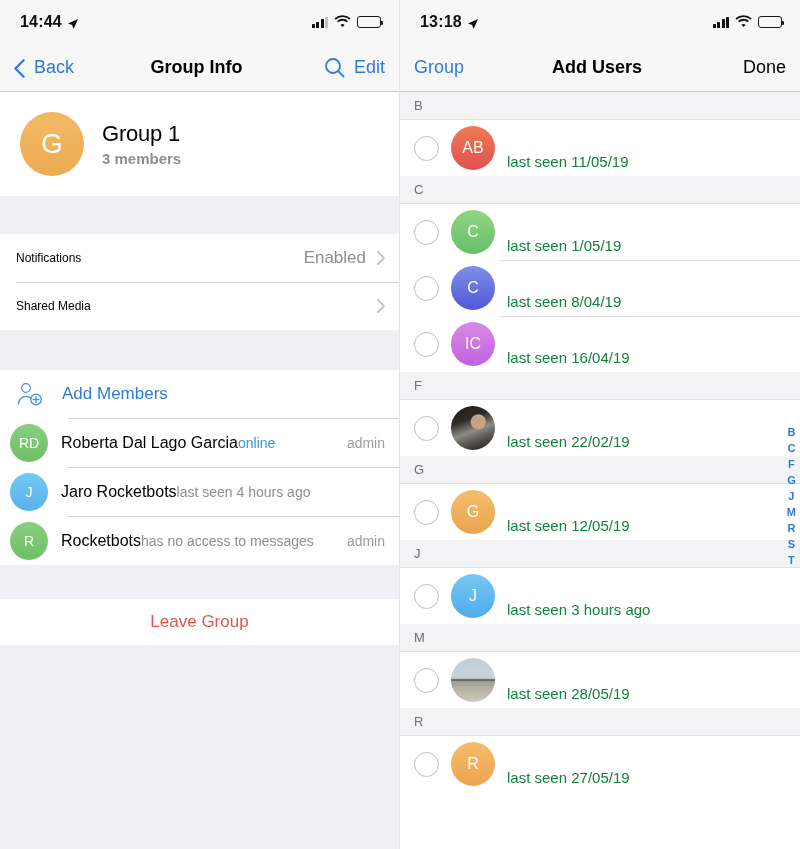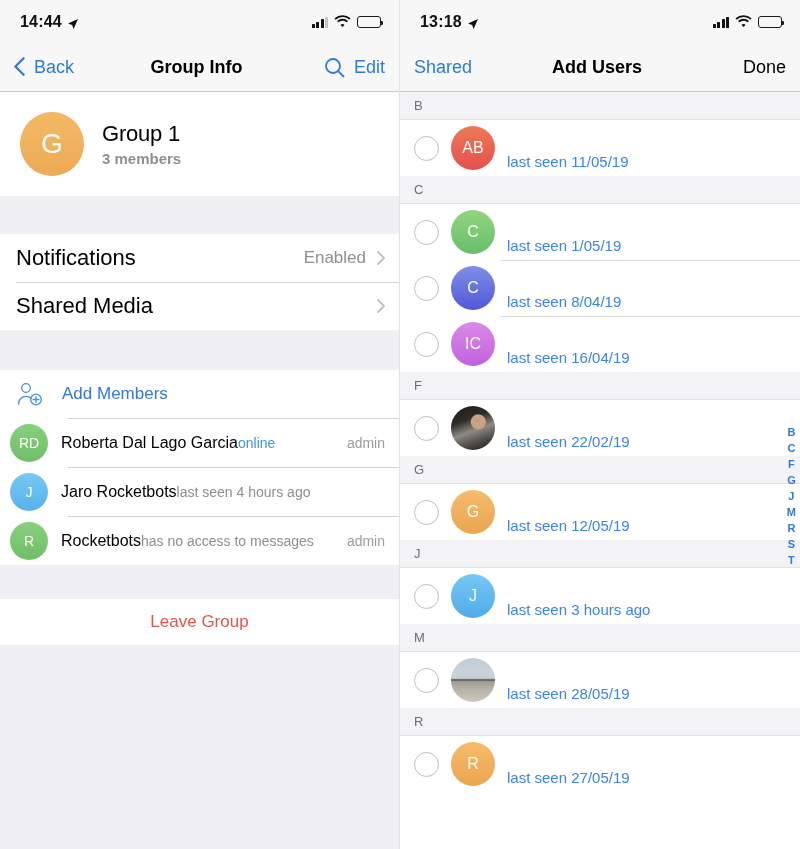--- a/index.html
+++ b/index.html
@@ -45,7 +45,7 @@
     font-size: 18px; font-weight: 700; color: #000; pointer-events: none;
   }
   .nav-left, .nav-right {
-    display: flex; align-items: flex-start; gap: 9px; font-size: 18px; color: #2f7bd6;
+    display: flex; align-items: flex-end; gap: 9px; font-size: 18px; color: #2f7bd6;
     z-index: 2;
   }
   .nav-right { margin-left: auto; }

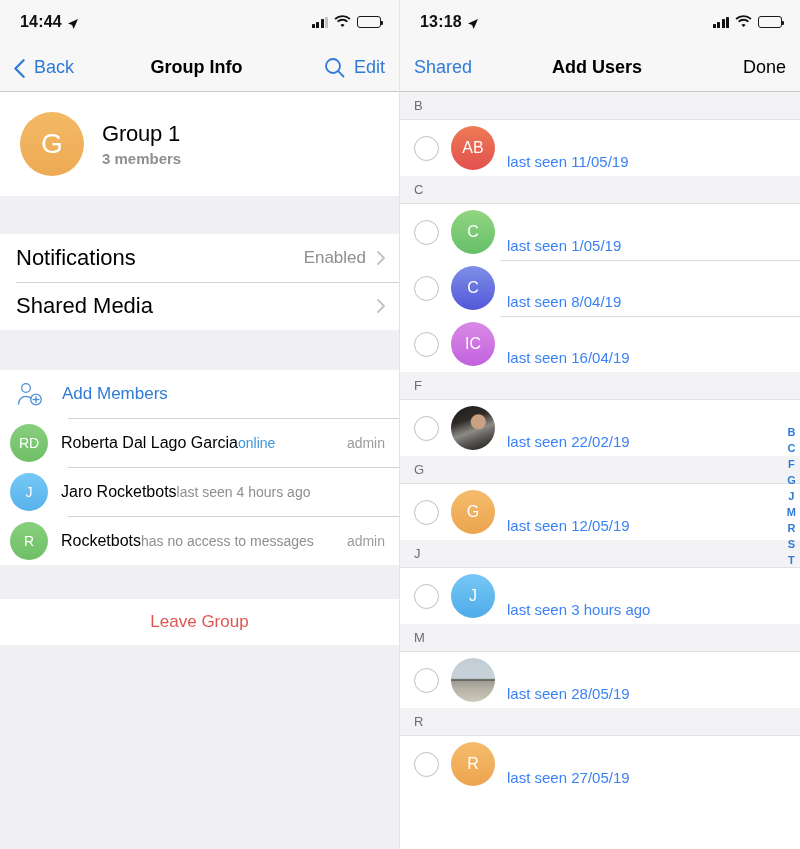--- a/index.html
+++ b/index.html
@@ -341,7 +341,7 @@
 
     <div class="navbar">
       <div class="nav-left">
-        <span class="nav-btn">Shared</span>
+        <span class="nav-btn">Group</span>
       </div>
       <div class="nav-title">Add Users</div>
       <div class="nav-right">

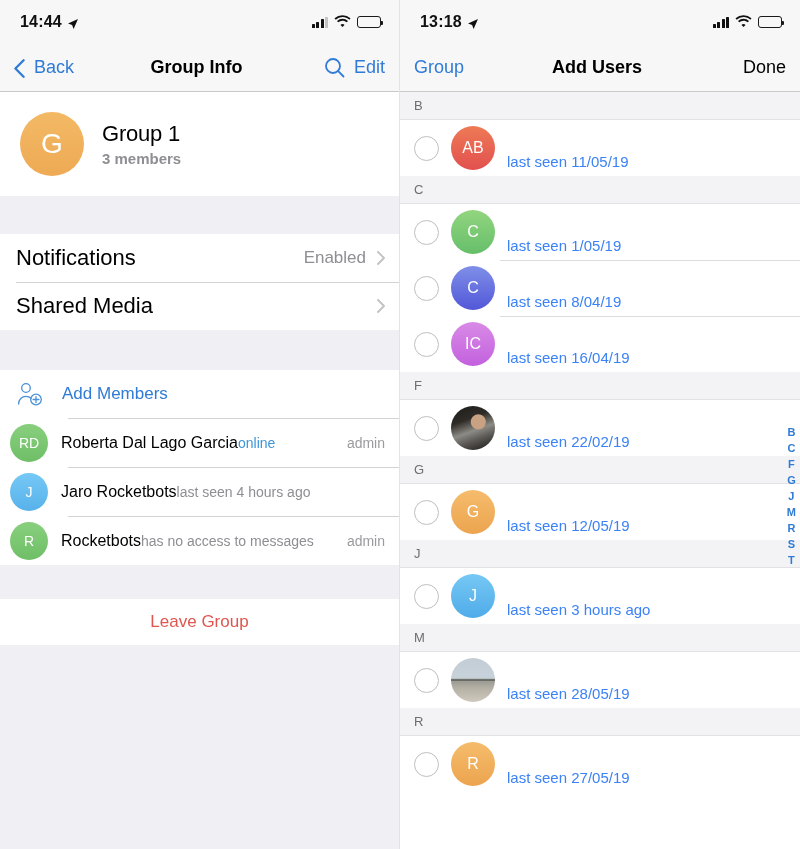--- a/index.html
+++ b/index.html
@@ -144,7 +144,7 @@
   }
   .c-text { display: flex; flex-direction: column; justify-content: center; }
   .c-name { font-size: 16px; font-weight: 500; color: #000; height: 0; overflow: hidden; }
-  .c-seen { font-size: 15px; color: #3b82f6; margin-top: 26px; }
+  .c-seen { font-size: 15px; color: #15803d; margin-top: 26px; }
 
   .az-index {
     position: absolute; right: 4px; top: 425px;

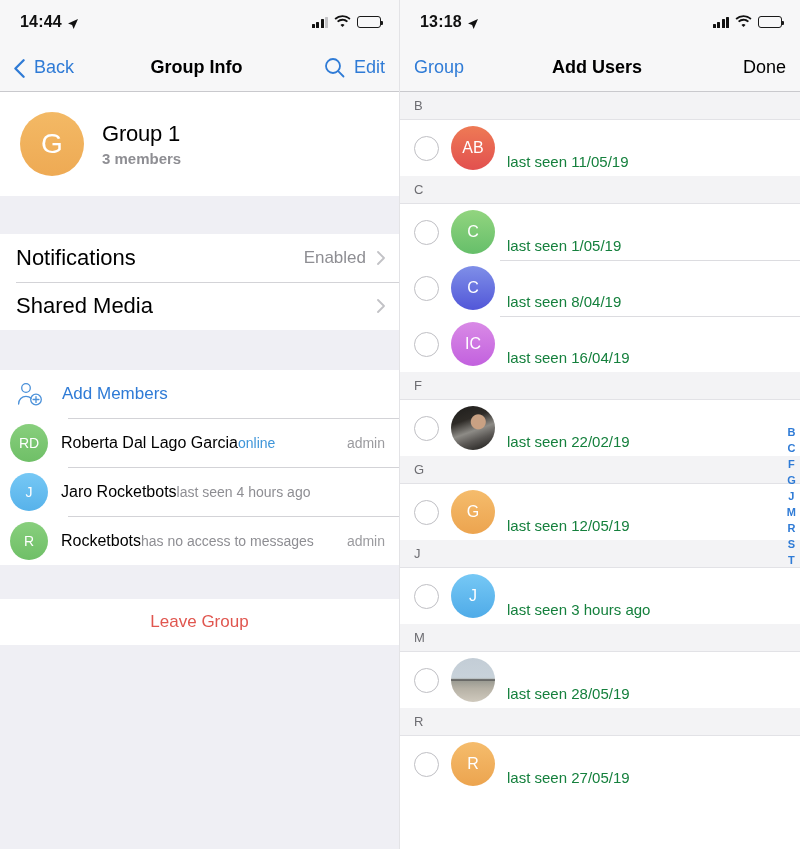--- a/index.html
+++ b/index.html
@@ -79,7 +79,7 @@
     content: ""; position: absolute; left: 16px; right: 0; top: 0;
     height: .5px; background: #d3d3d7;
   }
-  .row .label { font-size: 22px; color: #000; }
+  .row .label { font-size: 12px; color: #000; }
   .row .value { margin-left: auto; font-size: 17px; color: #8e8e93; margin-right: 11px; }
   .disclosure { width: 8px; height: 14px; flex: none; }
 

